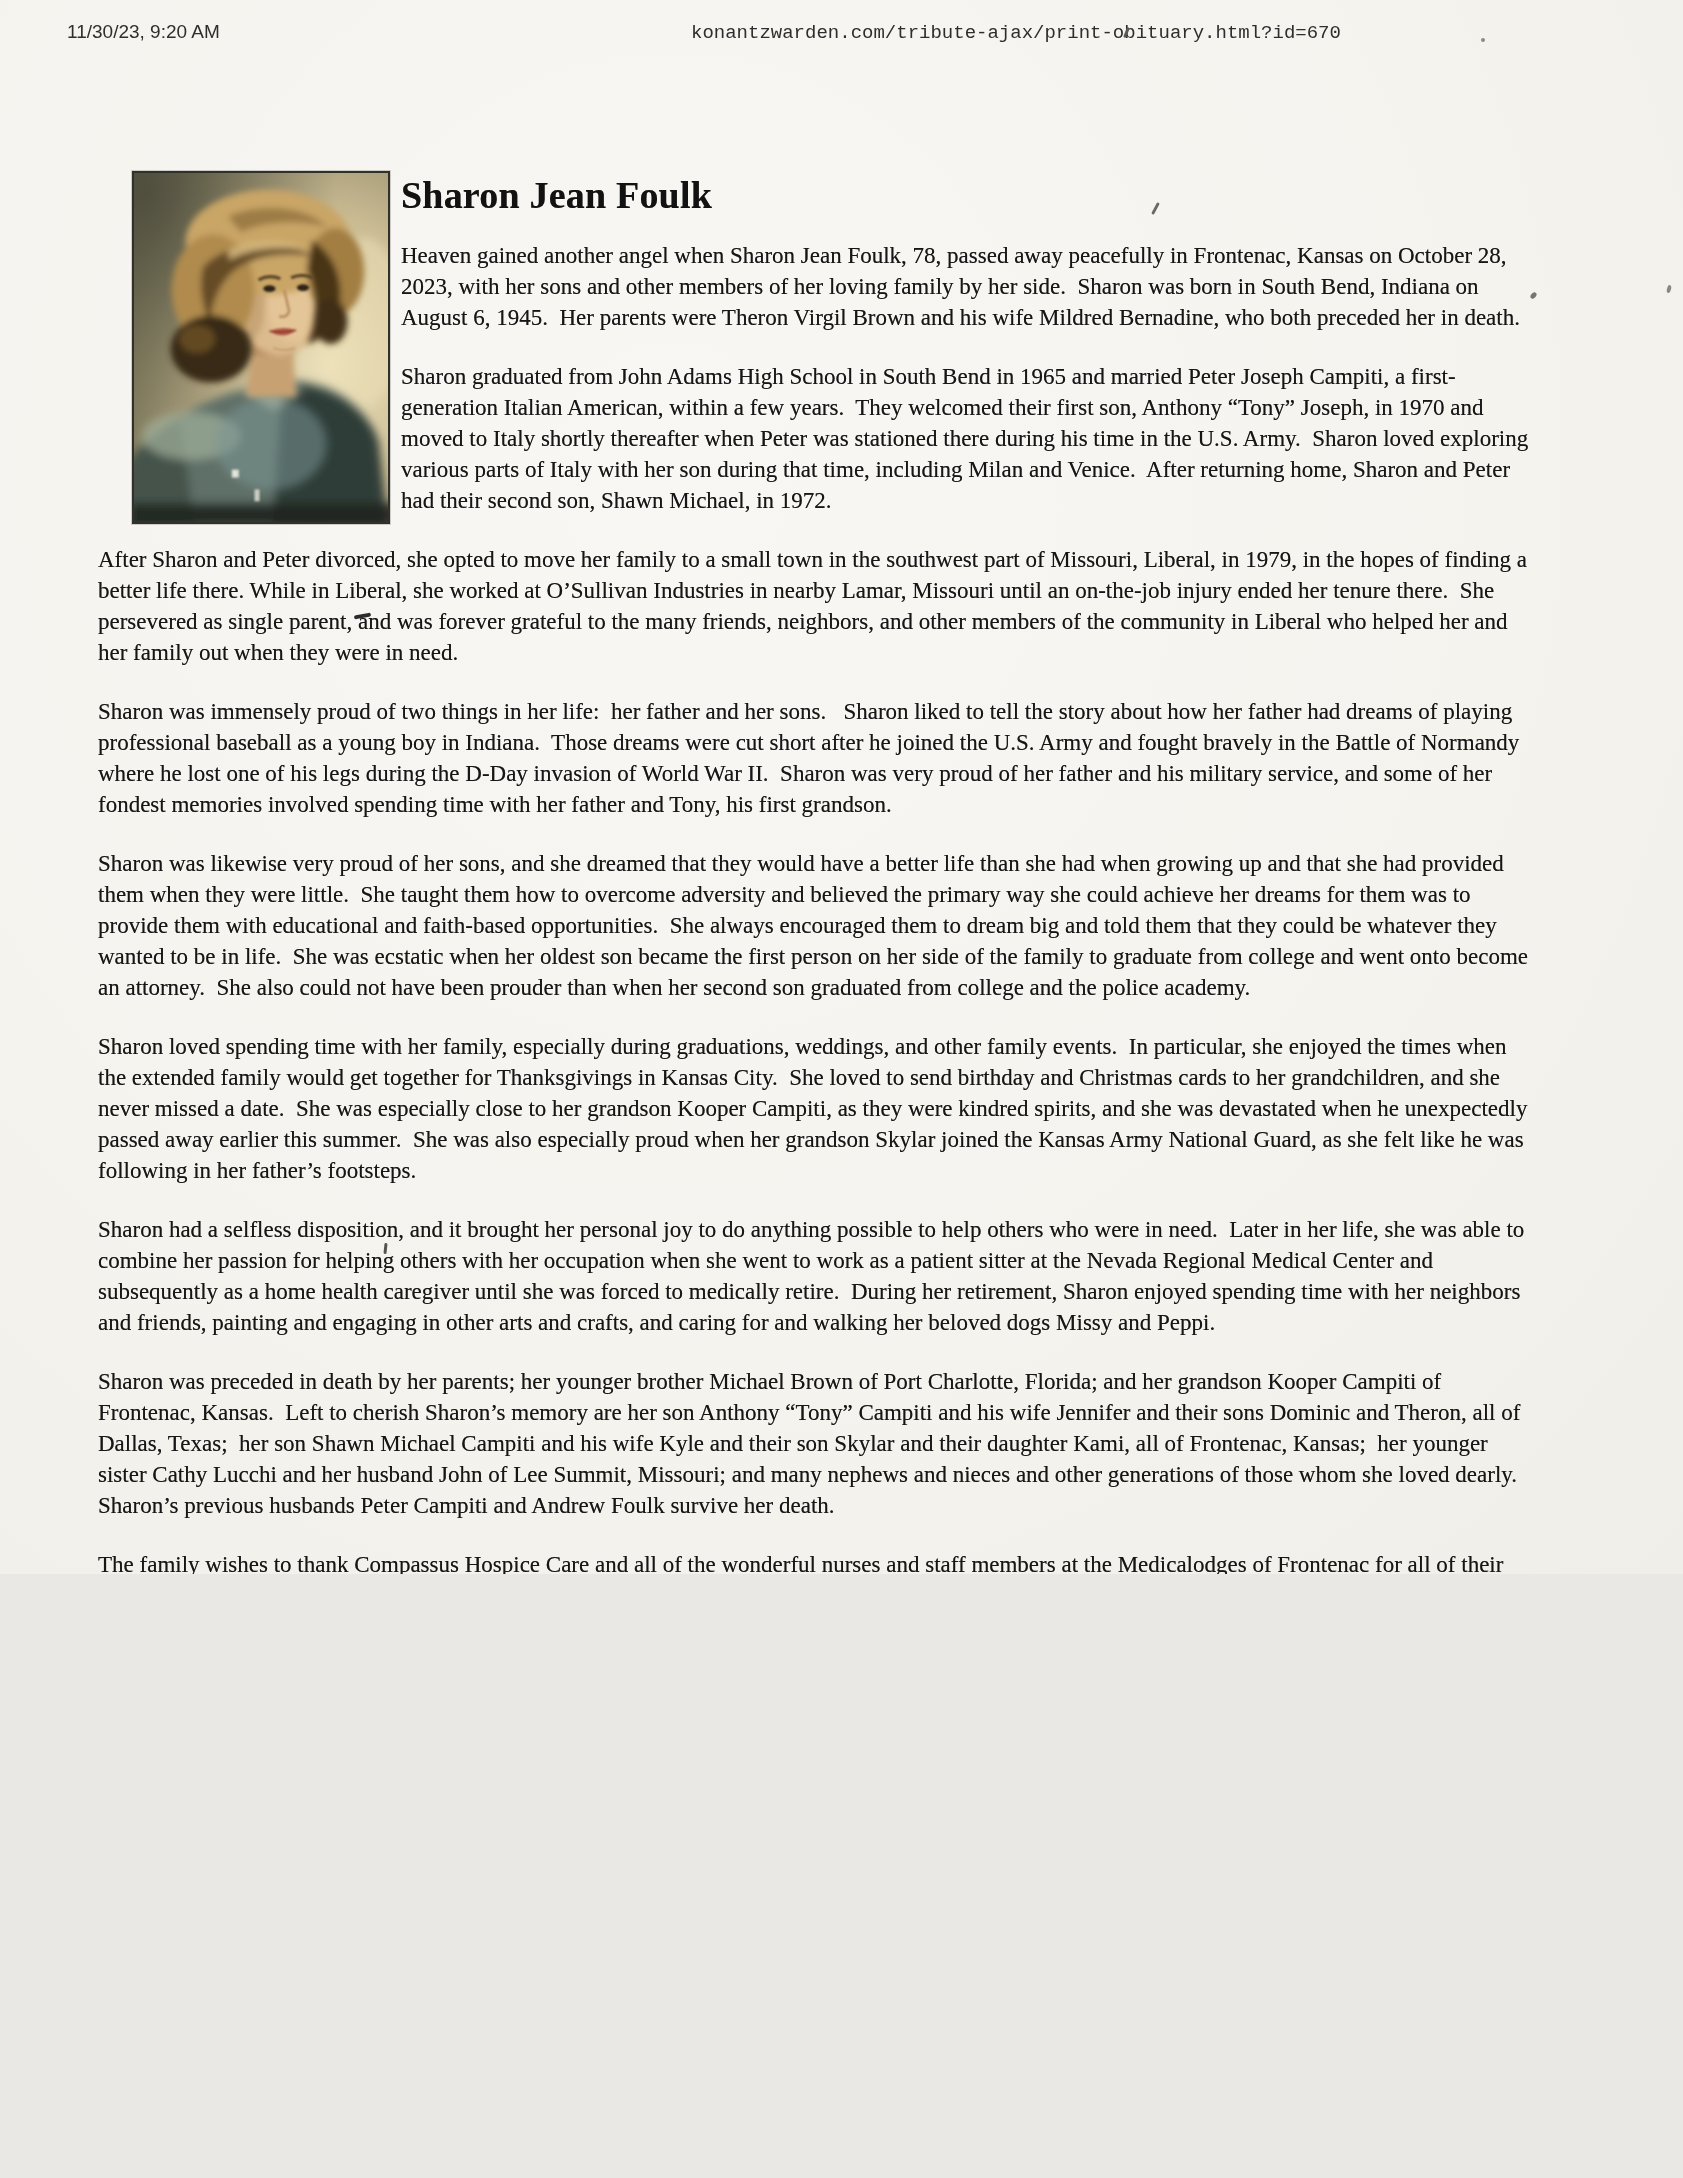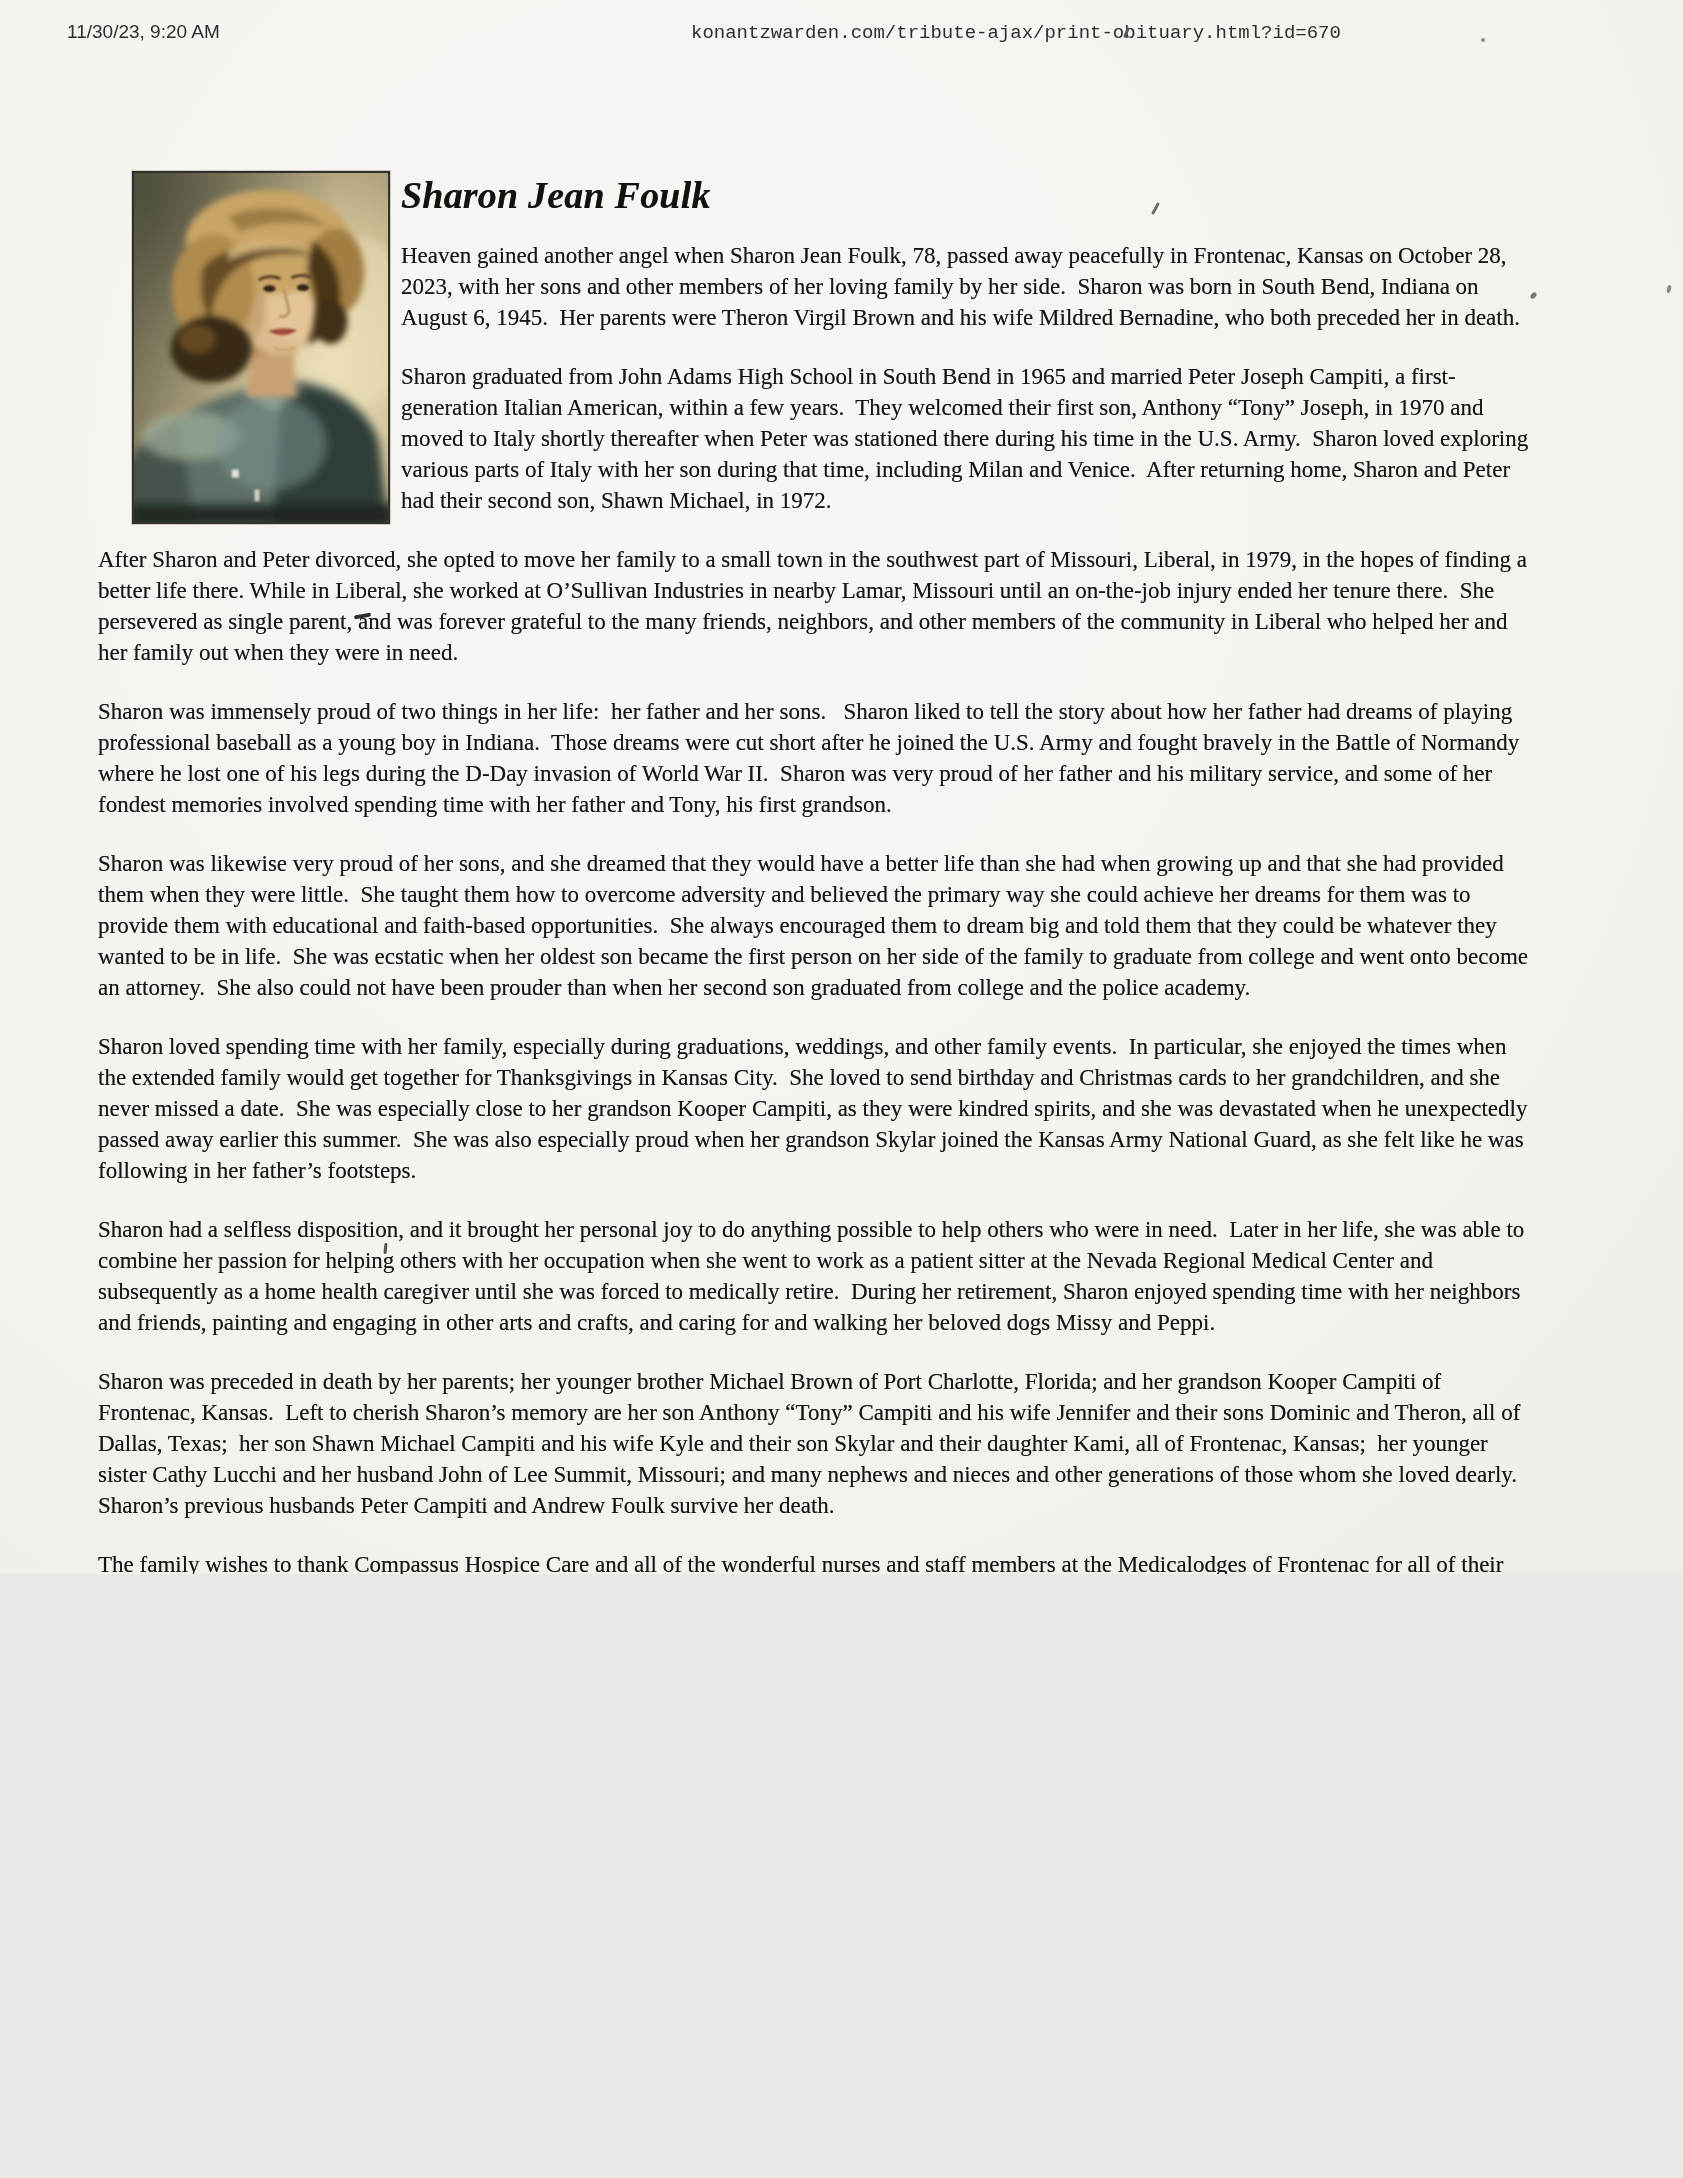--- a/index.html
+++ b/index.html
@@ -50,7 +50,6 @@
     font-family:"Liberation Serif","DejaVu Serif",serif;
     font-size:38px;line-height:44px;font-weight:bold;color:#121212;
     letter-spacing:0.2px;
-    font-style:italic;
   }
   .content p{margin:0 0 28px 0;}
   .content p:last-child{margin-bottom:12px;}

